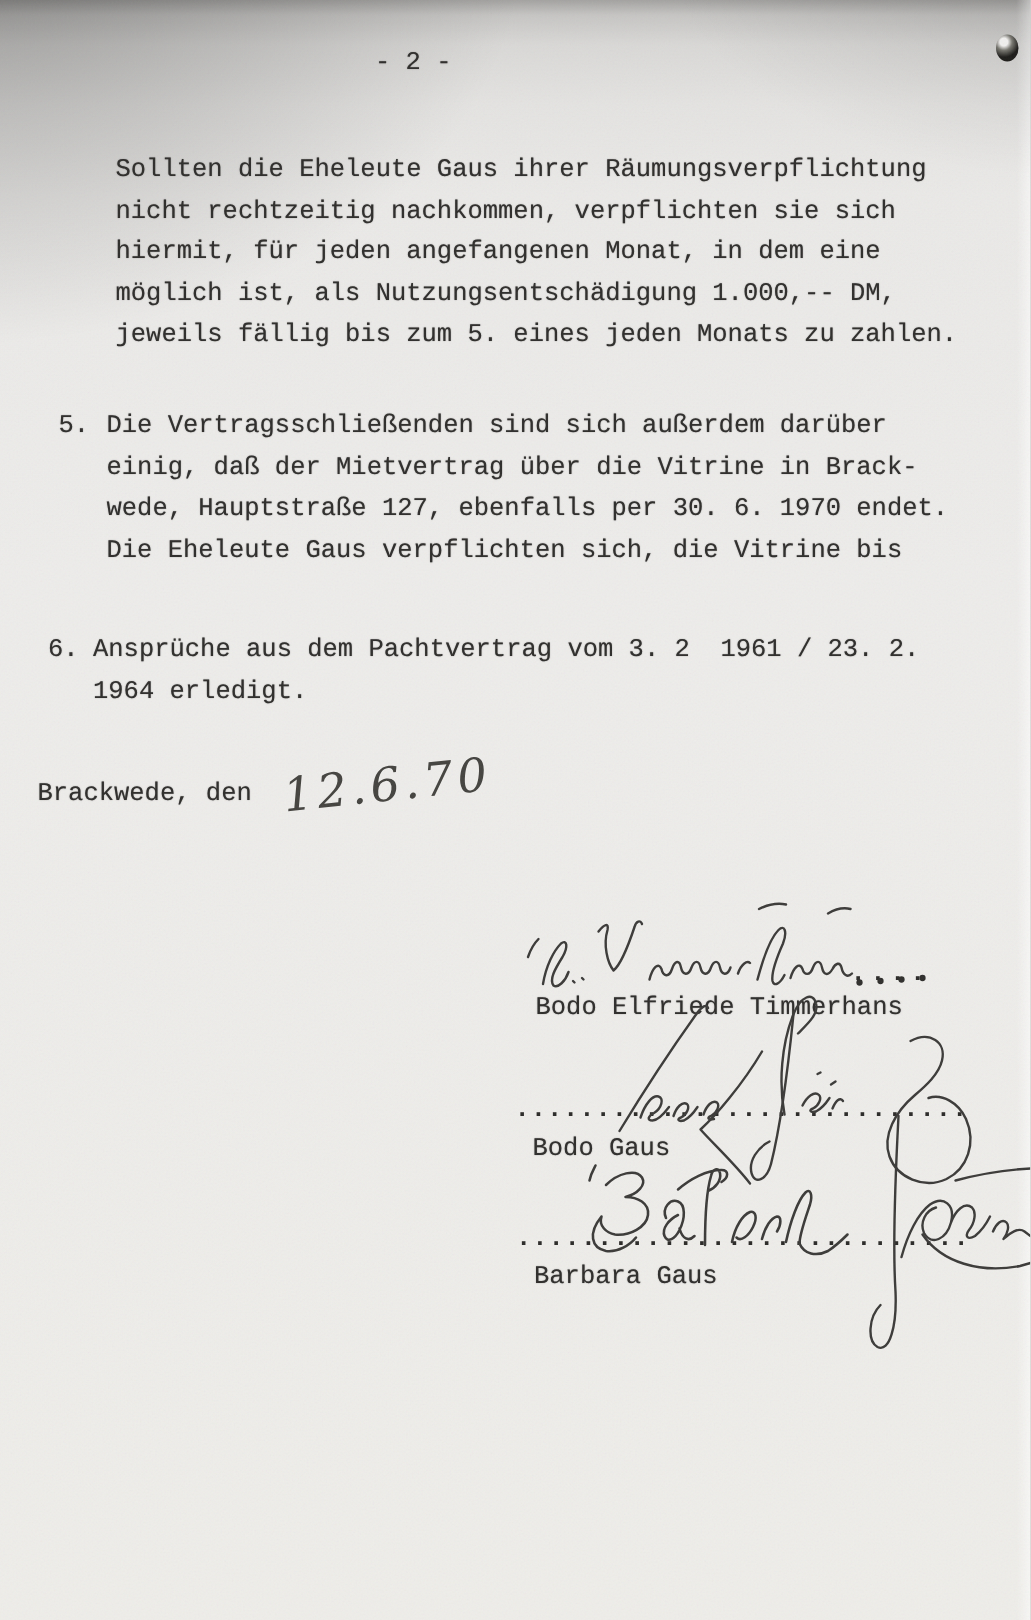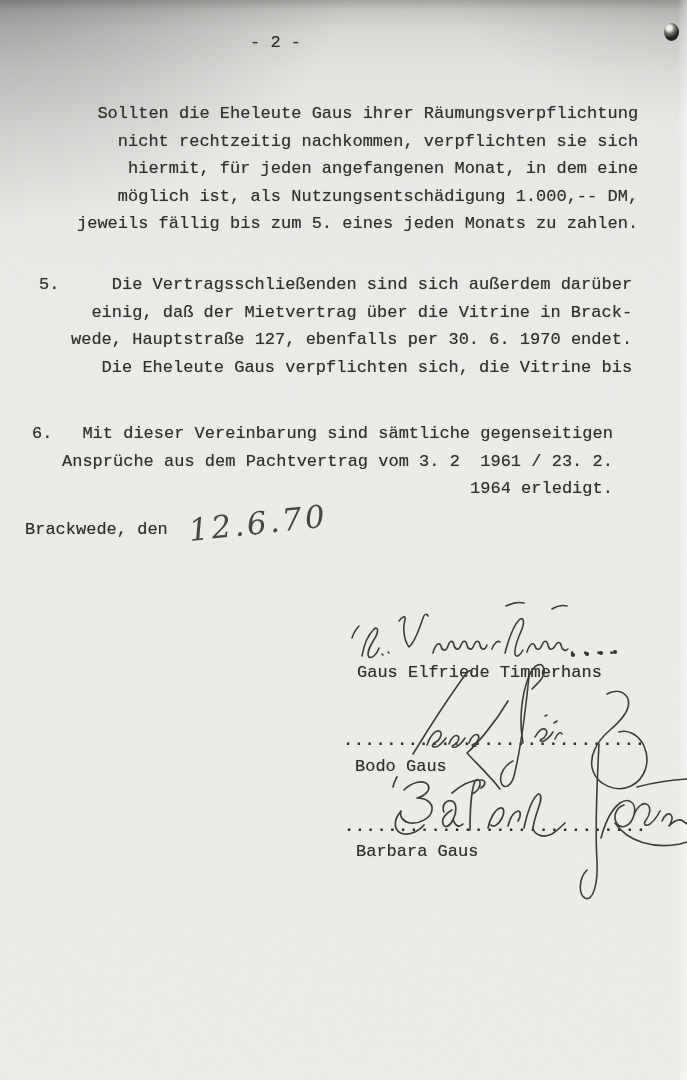--- a/index.html
+++ b/index.html
@@ -16,7 +16,7 @@
   .typed{font-size:17px;line-height:27.5px;letter-spacing:0;
     text-shadow:0 0 0.8px rgba(43,42,40,0.55);}
   .tline{white-space:pre;}
-  .para{position:absolute;text-align:right;}
+  .para{position:absolute;}
   .num{position:absolute;top:0;}
   .pageno{position:absolute;left:250px;top:29px;}
   .dots{position:absolute;font-size:17px;line-height:17px;font-weight:bold;

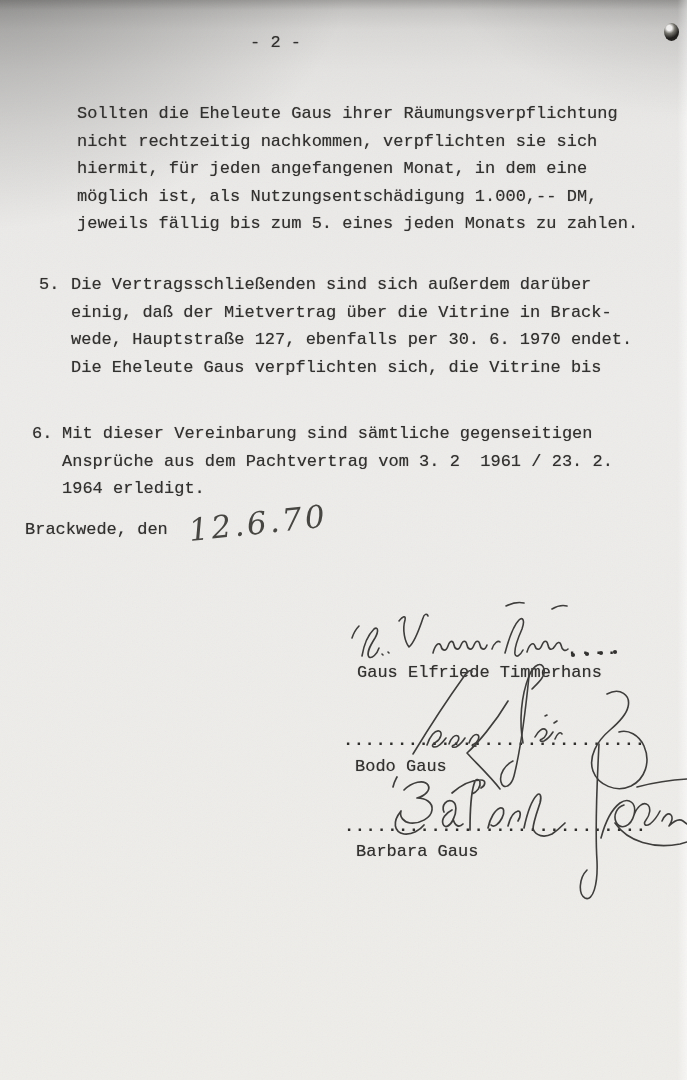--- a/index.html
+++ b/index.html
@@ -55,7 +55,6 @@
 
   <div class="para typed" style="left:62px;top:420px;">
     <span class="num" style="left:-30px;">6.</span>
-    <div class="tline">Mit dieser Vereinbarung sind sämtliche gegenseitigen</div>
     <div class="tline">Ansprüche aus dem Pachtvertrag vom 3. 2  1961 / 23. 2.</div>
     <div class="tline">1964 erledigt.</div>
   </div>

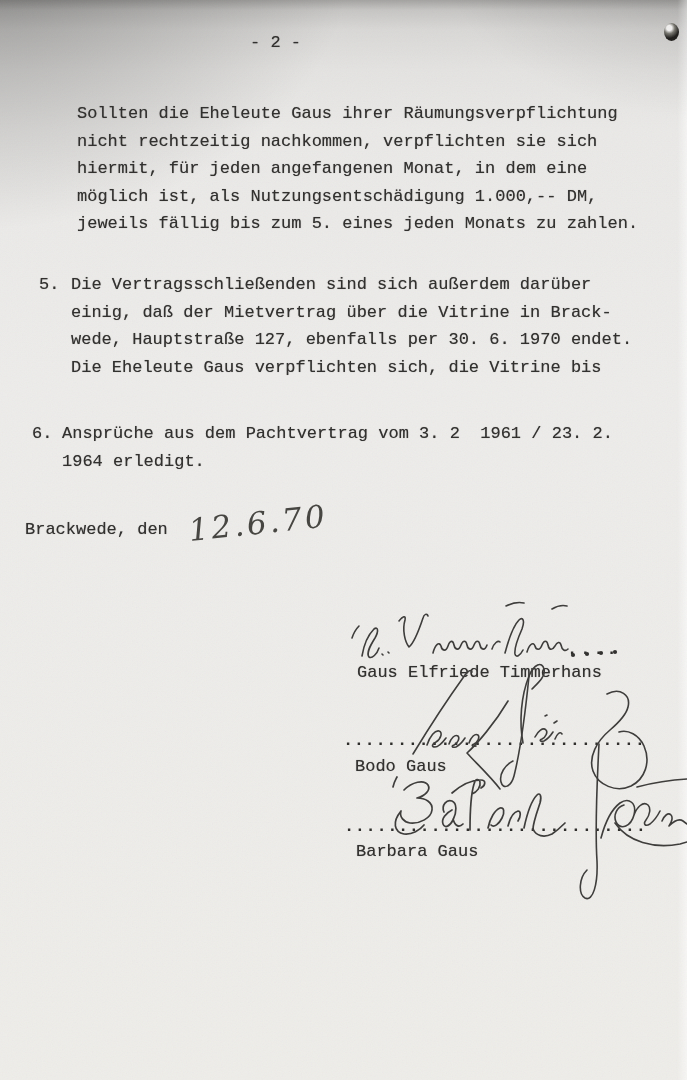--- a/index.html
+++ b/index.html
@@ -67,7 +67,7 @@
   <div class="dots" style="left:343px;top:732px;">............................</div>
   <div class="dots" style="left:344px;top:818px;">............................</div>
 
-  <div class="siglabel" style="left:357px;top:663px;">Gaus Elfriede Timmerhans</div>
+  <div class="siglabel" style="left:357px;top:663px;">Bodo Elfriede Timmerhans</div>
   <div class="siglabel" style="left:355px;top:757px;font-family:Liberation Mono, monospace;">Bodo Gaus</div>
   <div class="siglabel" style="left:356px;top:842px;">Barbara Gaus</div>
 

